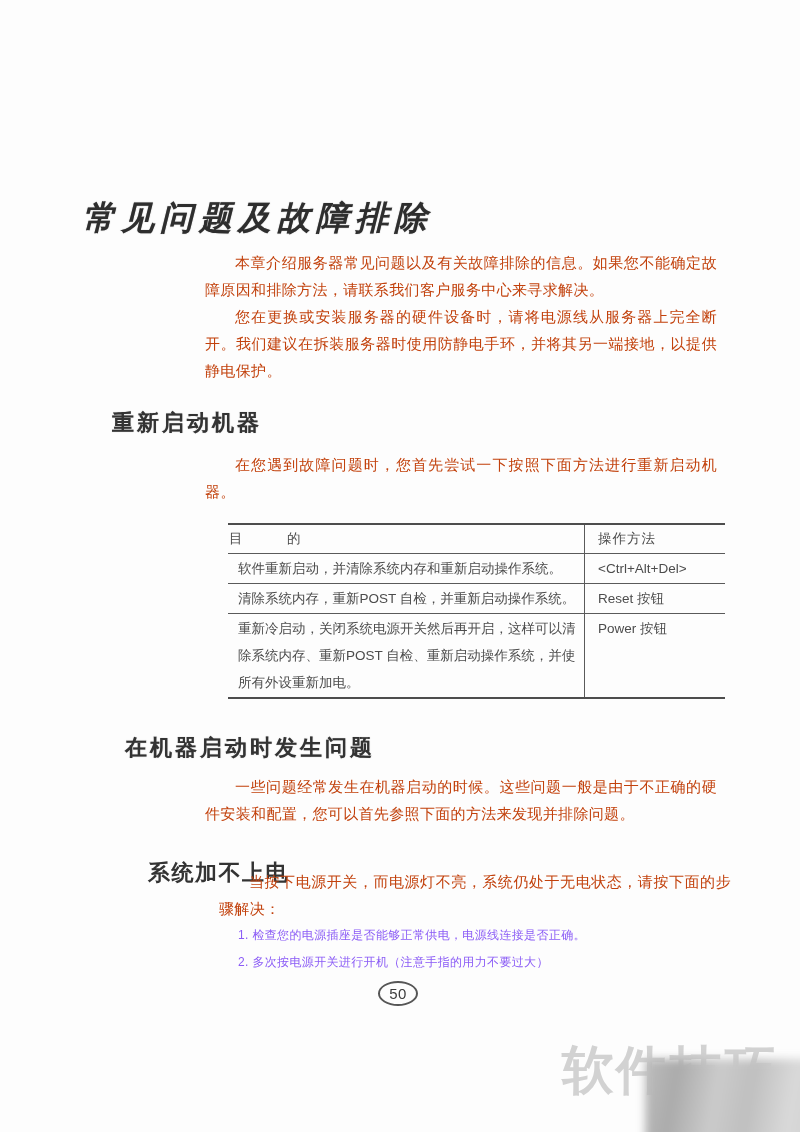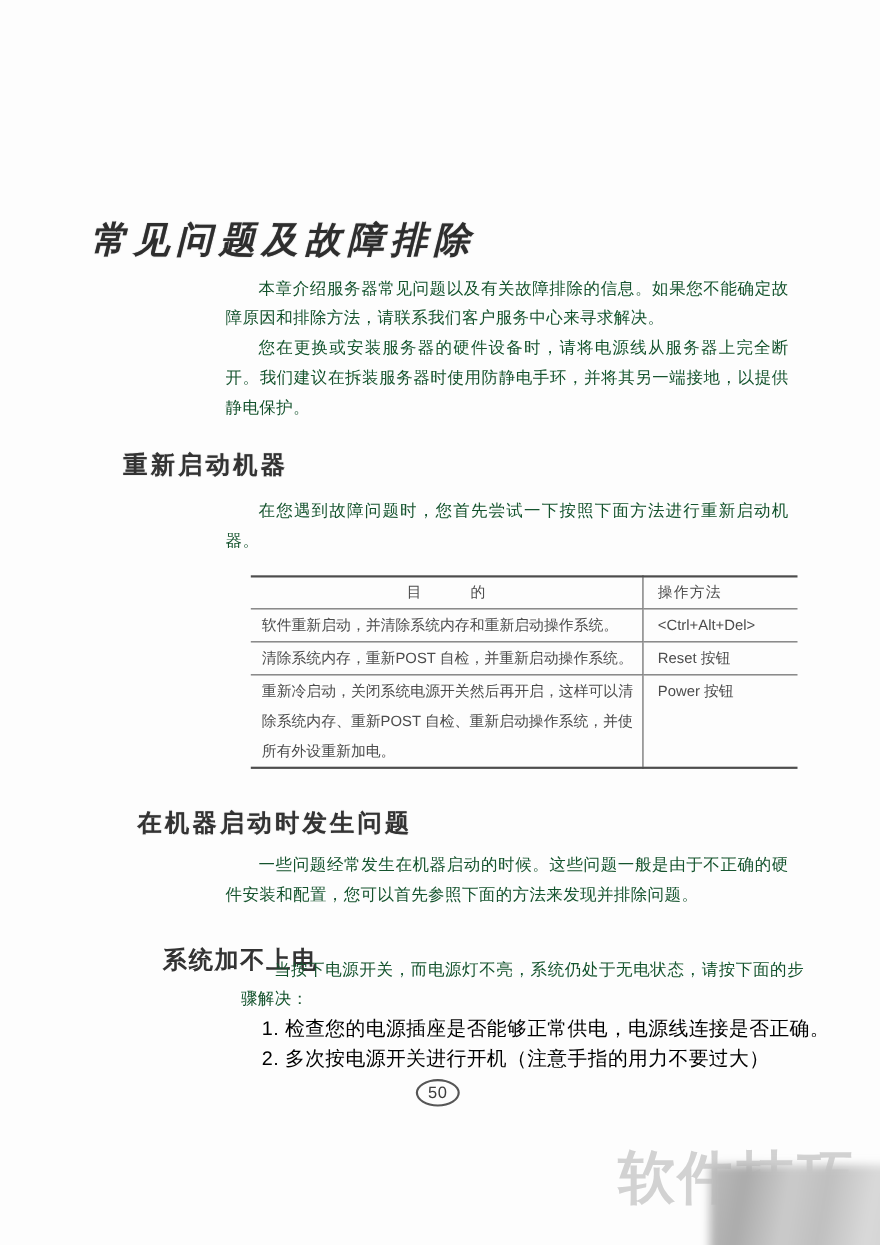--- a/index.html
+++ b/index.html
@@ -40,7 +40,7 @@
     margin: 0; text-indent: 2em;
     font-size: 15px; line-height: 27px;
     letter-spacing: 0.35px; text-align: justify;
-    color: #14532d;
+    color: #c2410c;
   }
   .intro   { left: 205px; top: 249px; }
   .restart-body { left: 205px; top: 451px; }

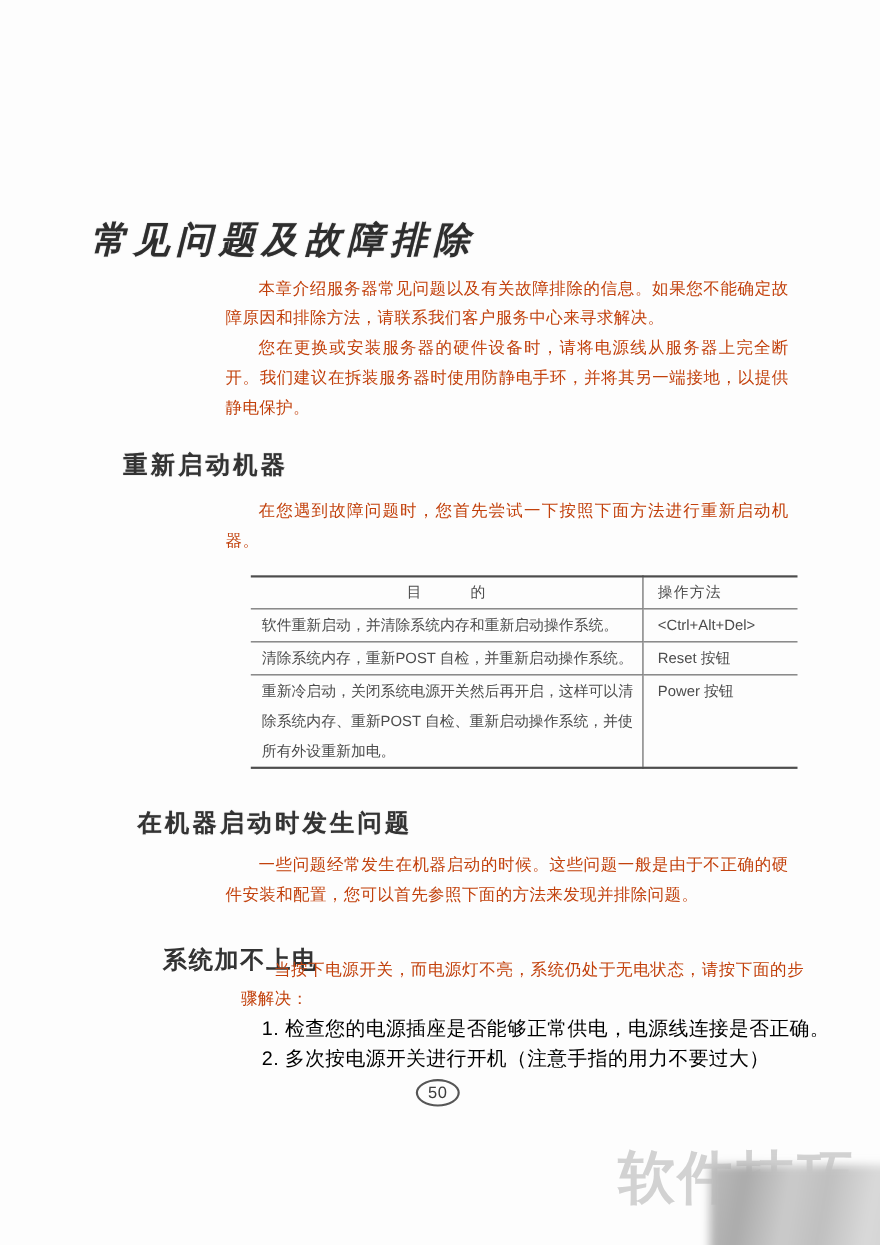--- a/index.html
+++ b/index.html
@@ -68,7 +68,7 @@
   }
   .col-purpose { width: 354px; }
   .col-method  { width: 126px; }
-  th.col-purpose { text-align: center; }
+  th.col-purpose { text-align: left; }
   th.col-method  { text-align: left; padding-left: 13px; border-left: 1px solid #5a5a5a; }
   .reboot-table tbody td {
     padding: 1px 6px 1px 10px;

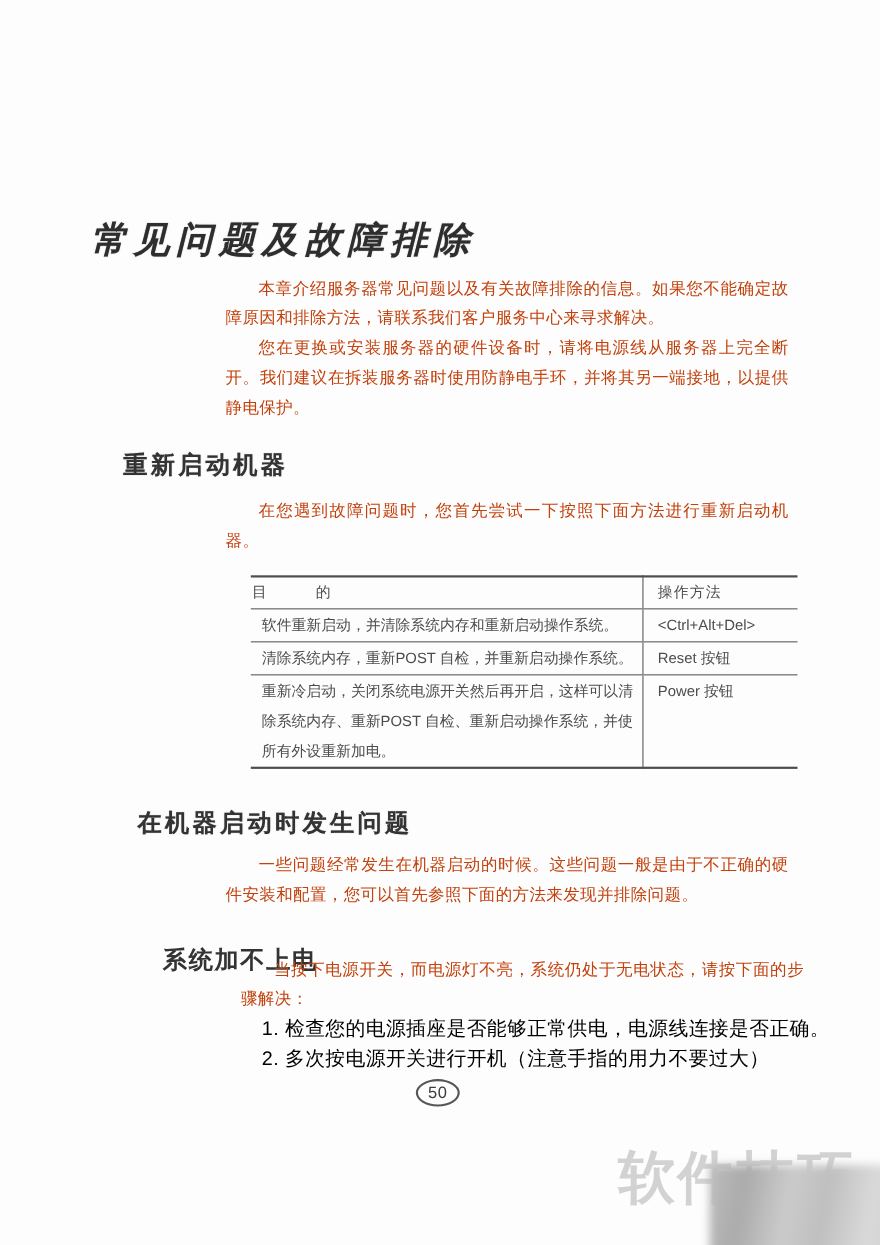--- a/index.html
+++ b/index.html
@@ -49,8 +49,8 @@
 
   .steps { left: 238px; top: 922px; width: 480px; }
   .steps div {
-    font-size: 18px; line-height: 27px; letter-spacing: 0.35px;
-    color: #000000; white-space: nowrap;
+    font-size: 12px; line-height: 27px; letter-spacing: 0.35px;
+    color: #8b5cf6; white-space: nowrap;
   }
 
   

